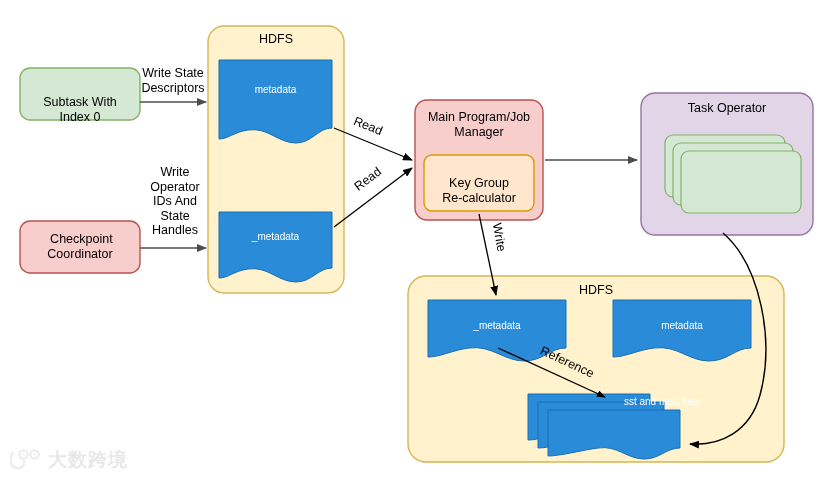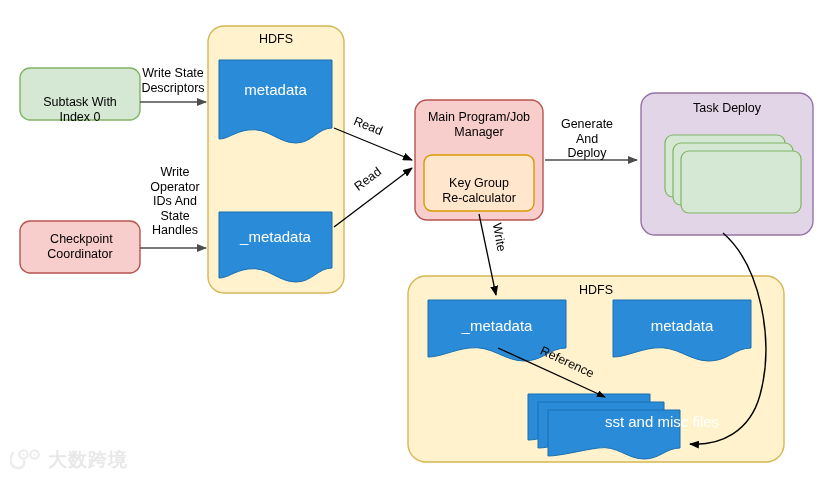--- a/index.html
+++ b/index.html
@@ -38,7 +38,7 @@
   }
   .doc-label {
     color: #ffffff;
-    font-size: 15px;
+    font-size: 10px;
   }
   .edge-label {
     position: absolute;

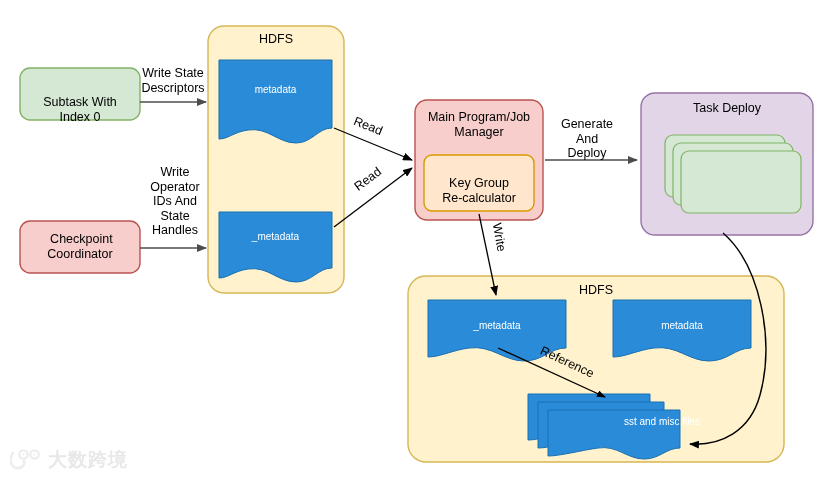--- a/index.html
+++ b/index.html
@@ -211,7 +211,7 @@
   <div class="node-label" style="left:424px; top:155px; width:110px; height:72px;">Key Group
 Re-calculator</div>
 
-  <div class="node-label" style="left:641px; top:96px; width:172px; height:24px;">Task Deploy</div>
+  <div class="node-label" style="left:641px; top:96px; width:172px; height:24px;">Task Operator</div>
 
 
   <div class="node-label" style="left:408px; top:279px; width:376px; height:22px;">HDFS</div>

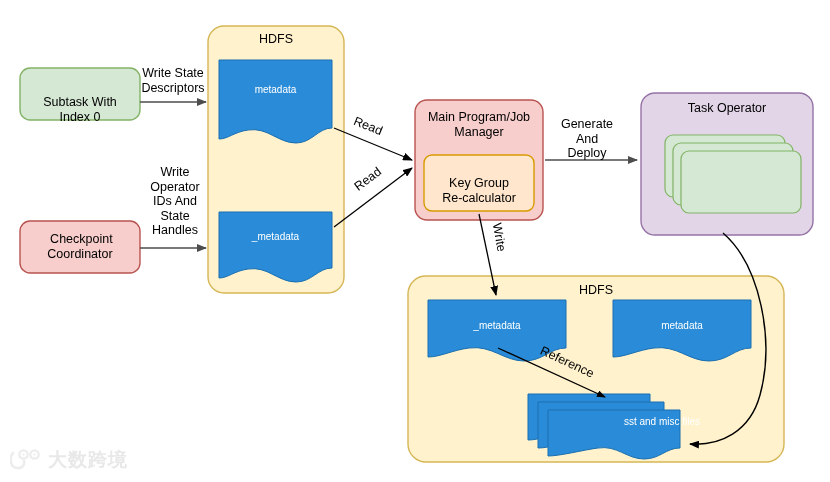--- a/index.html
+++ b/index.html
@@ -235,9 +235,6 @@
 
   <div class="edge-label" style="left:348px; top:172px; width:40px; transform:rotate(-37deg); transform-origin:center;">Read</div>
 
-  <div class="edge-label" style="left:551px; top:117px; width:72px;">Generate
-And
-Deploy</div>
 
   <div class="edge-label" style="left:479px; top:230px; width:40px; transform:rotate(80deg); transform-origin:center;">Write</div>
 

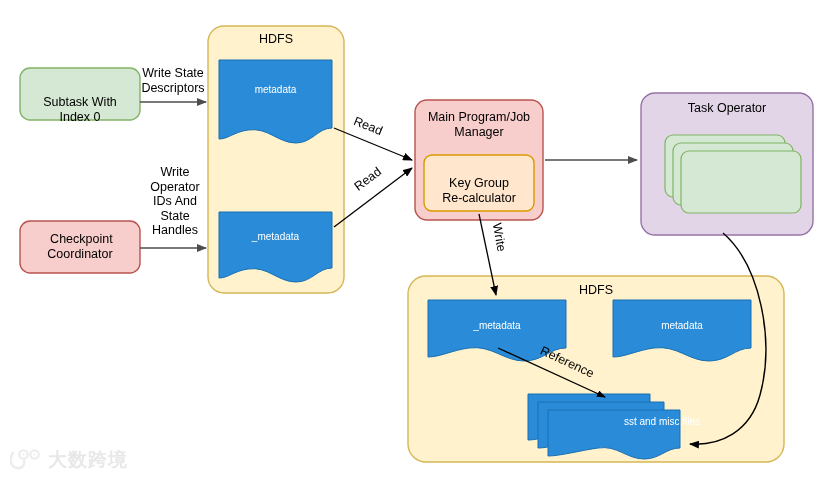--- a/index.html
+++ b/index.html
@@ -220,7 +220,7 @@
 
   <div class="node-label doc-label" style="left:613px; top:316px; width:138px; height:18px;">metadata</div>
 
-  <div class="node-label doc-label" style="left:548px; top:412px; width:132px; height:18px;padding-left:48px;">sst and misc files</div>
+  <div class="node-label doc-label" style="left:548px; top:392px; width:132px; height:18px;padding-left:48px;">sst and misc files</div>
 
   <div class="edge-label" style="left:132px; top:66px; width:82px;">Write State
 Descriptors</div>

